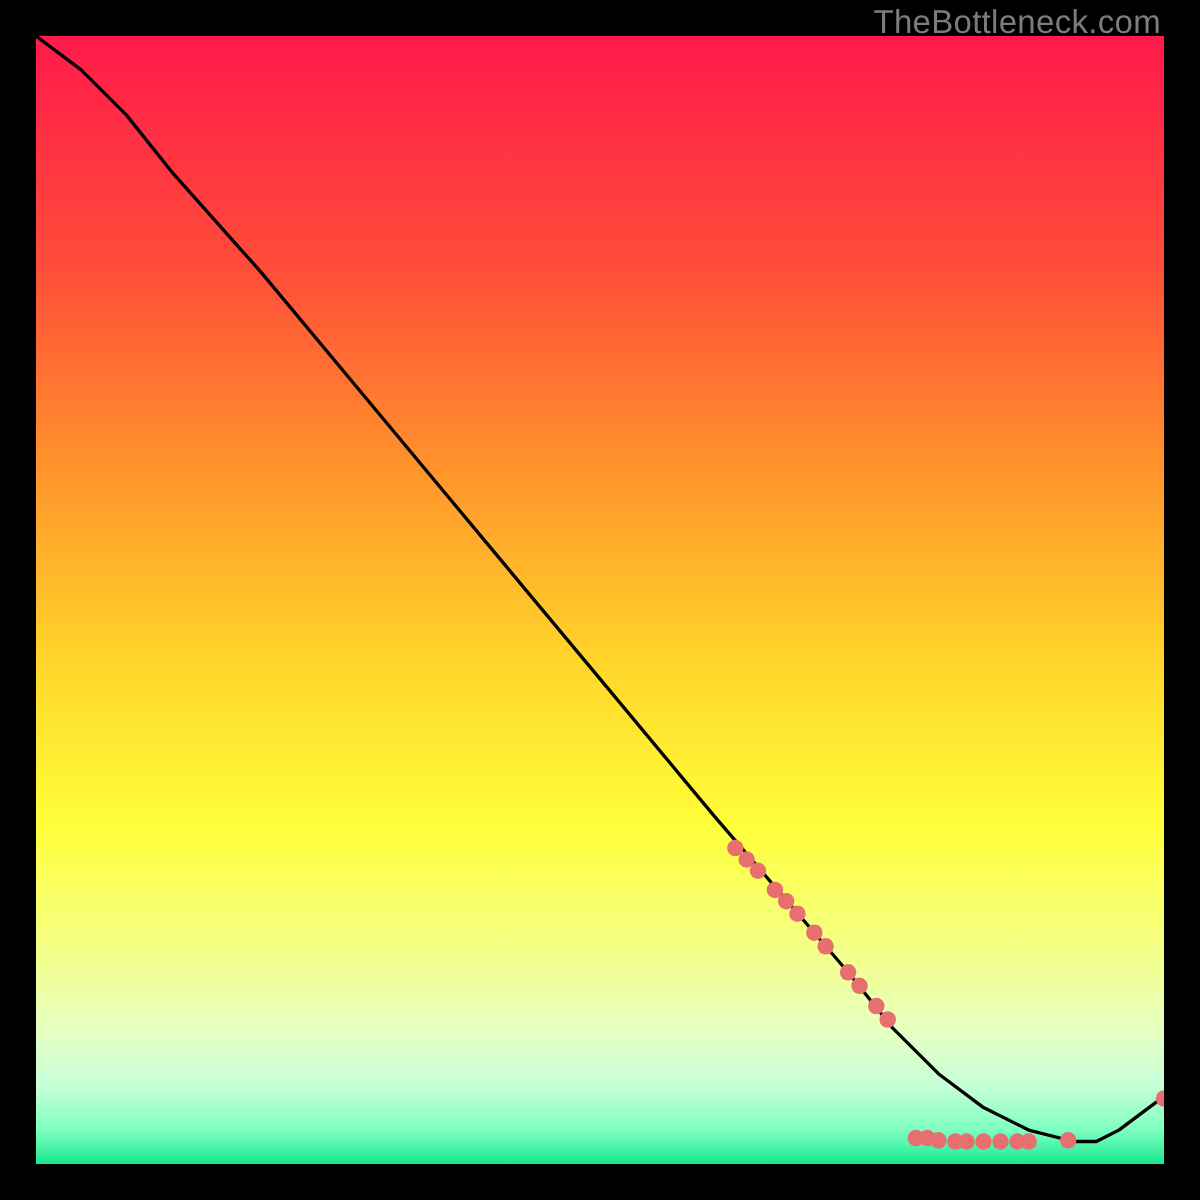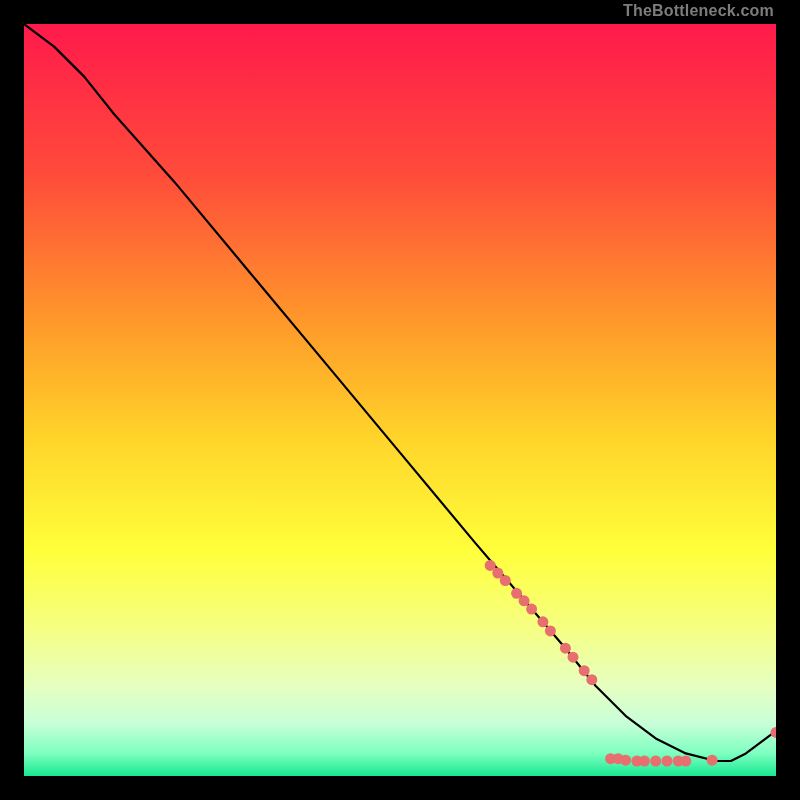--- a/index.html
+++ b/index.html
@@ -31,8 +31,8 @@
     top: 2px;
     right: 26px;
     color: #7c7c7c;
-    font-size: 16px;
-    font-weight: 700;
+    font-size: 22px;
+    font-weight: 400;
     letter-spacing: 0.2px;
     margin-left: 40px;
   }

